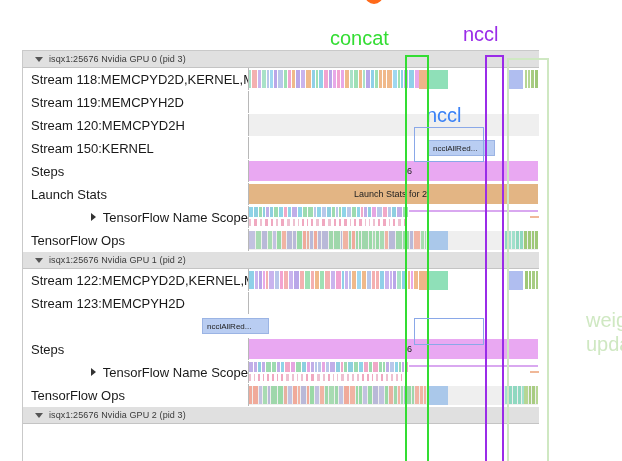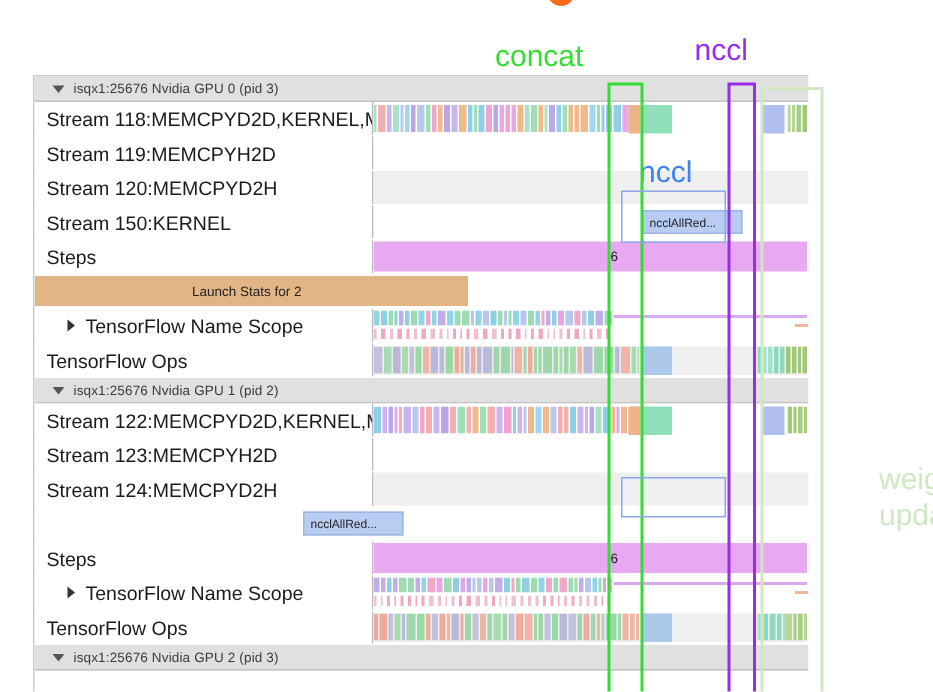--- a/index.html
+++ b/index.html
@@ -174,6 +174,9 @@
       </div>
     </div>
     <div class="row">
+      <div class="rowlabel">
+        <span>Launch Stats</span>
+      </div>
       <div class="lane">
         <div class="solidbar" style="left: 0px; width: 289px; background: rgb(227, 181, 132);">
           <div class="cap" style="justify-content: flex-start; padding-left: 105px;">Launch Stats for 2</div>

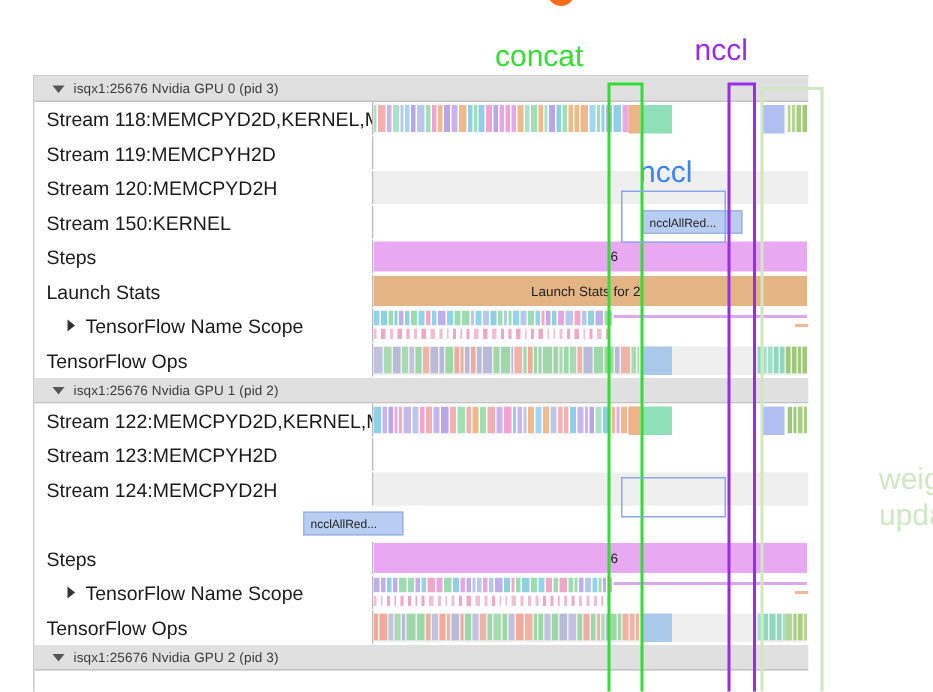--- a/index.html
+++ b/index.html
@@ -31,7 +31,7 @@
             display:flex;align-items:center;padding-left:8px;
             font-size:13px;color:#1a1a1a;background:#ffffff;
             border-right:1px solid #b8b8b8;overflow:hidden;white-space:nowrap;}
-  .rowlabel.indent{padding-left:22px;}
+  .rowlabel.indent{padding-left:22px;justify-content:flex-end;}
   .rowlabel .tri{width:0;height:0;border-top:4px solid transparent;border-bottom:4px solid transparent;
                  border-left:5px solid #333;margin-right:7px;flex:none;}
   .lane{flex:1;position:relative;background:#ffffff;overflow:hidden;}

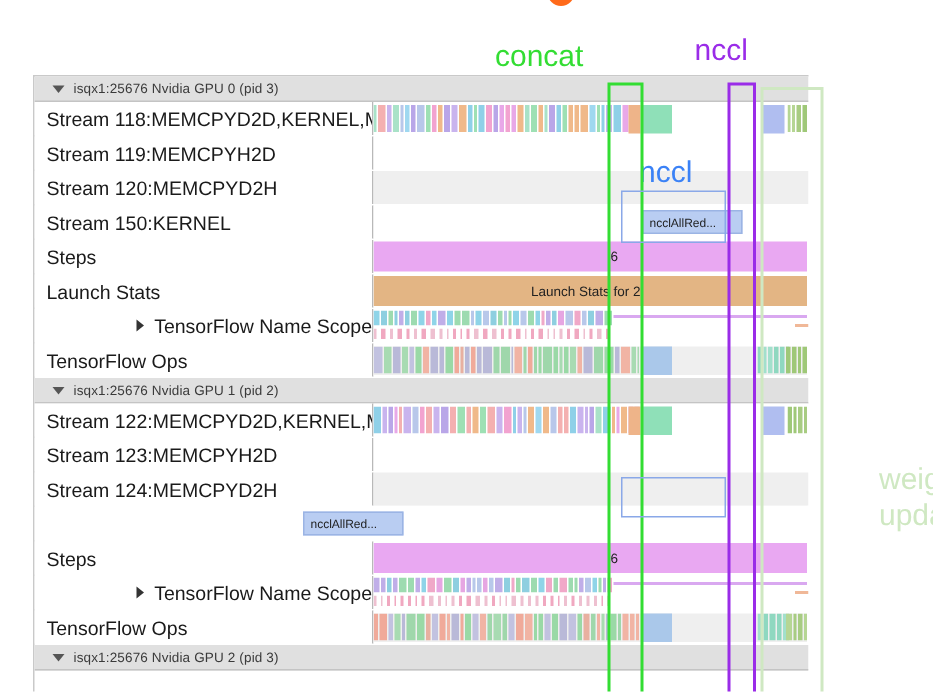--- a/index.html
+++ b/index.html
@@ -394,14 +394,6 @@
       </div>
       <div class="lane"></div>
     </div>
-    <div class="row alt">
-      <div class="rowlabel">
-        <span>Stream 124:MEMCPYD2H</span>
-      </div>
-      <div class="lane">
-        <div style="position: absolute; left: 0px; width: 289px; top: 1px; height: 21px; background: rgb(239, 239, 239);"></div>
-      </div>
-    </div>
     <div class="row">
       <div class="lane">
         <div class="nccl-blk" style="left: 179px; width: 67px;">ncclAllRed...</div>

